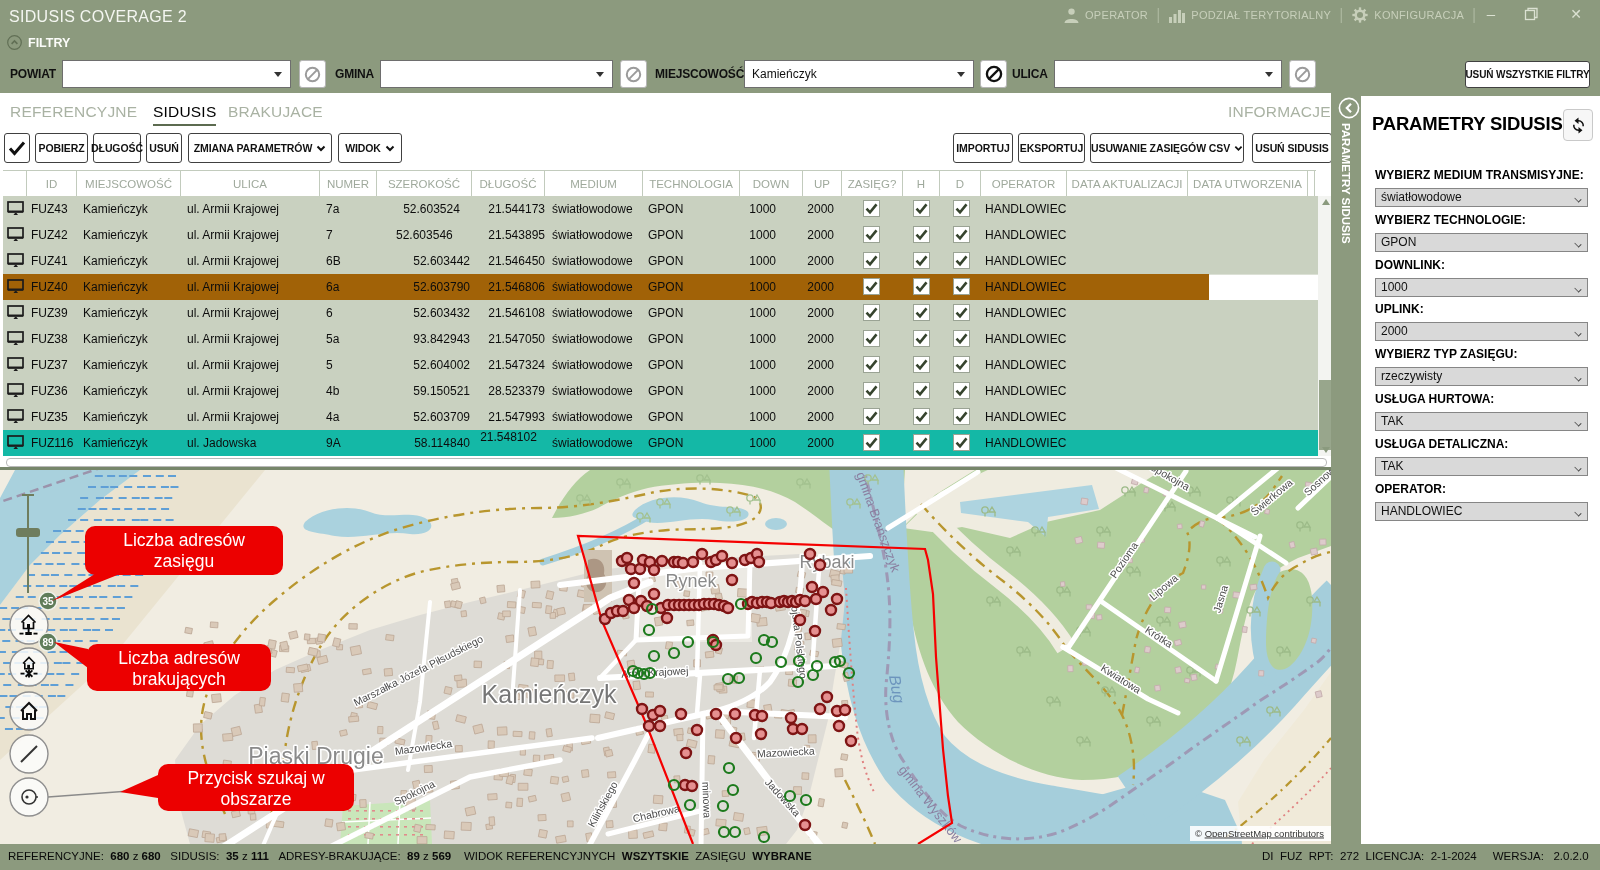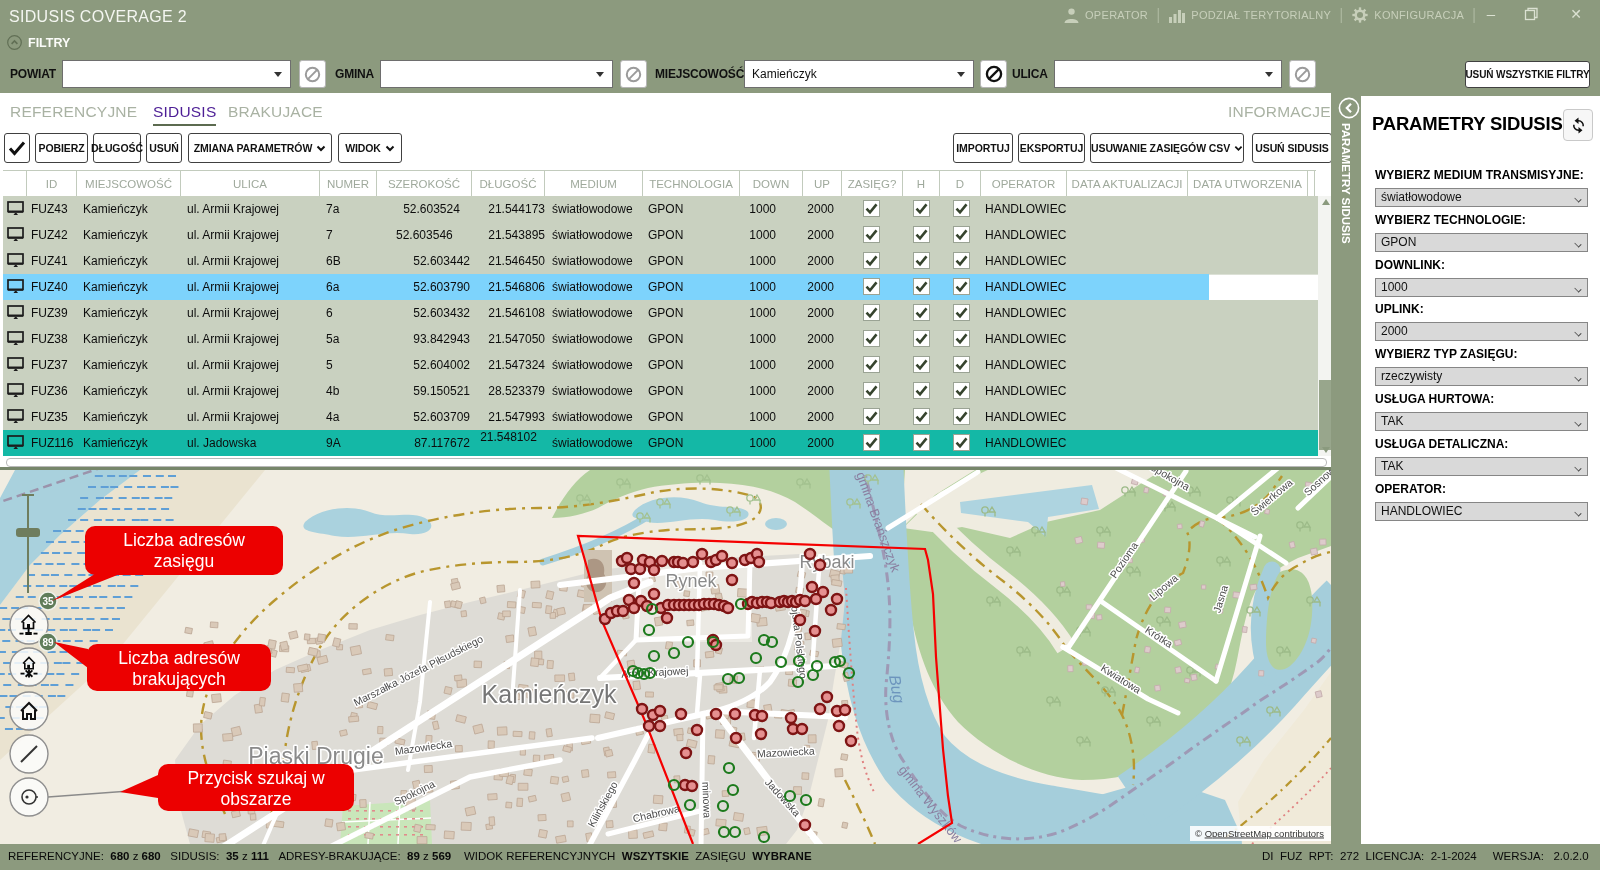--- a/index.html
+++ b/index.html
@@ -107,7 +107,7 @@
 <div class="abs" style="left:0px;top:93px;width:1331px;height:374px;background:#fff"></div>
 
 <div class="tab" style="left:10px;top:103px">REFERENCYJNE</div>
-<div class="tab" style="left:153px;top:103px;color:#4c1d95;border-bottom:2px solid #5c6b50;padding-bottom:3px">SIDUSIS</div>
+<div class="tab" style="left:153px;top:103px;color:#000000;border-bottom:2px solid #5c6b50;padding-bottom:3px">SIDUSIS</div>
 <div class="tab" style="left:228px;top:103px">BRAKUJACE</div>
 <div class="tab" style="left:1228px;top:103px">INFORMACJE</div>
 

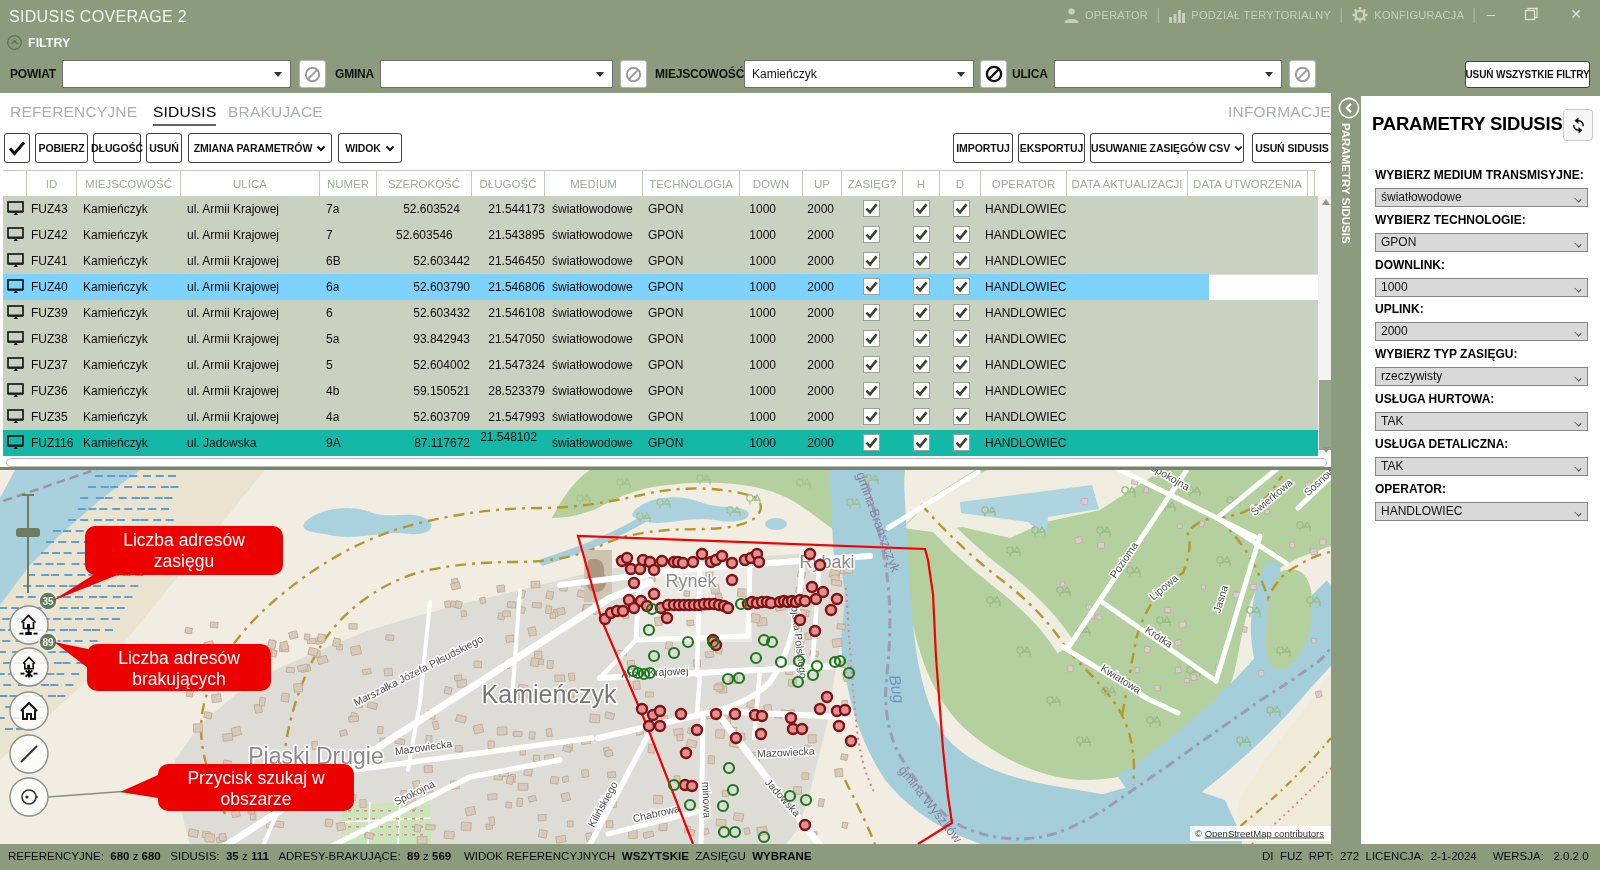--- a/index.html
+++ b/index.html
@@ -244,7 +244,7 @@
       </svg>
       <div class="cell" style="left:985px;top:6px">HANDLOWIEC</div>
     </div>
-    <div class="abs" style="left:0;top:78px;width:1209px;height:26px;background:#7dd3fc;border-bottom:1px solid rgba(255,255,255,0.35)">
+    <div class="abs" style="left:0;top:78px;width:1209px;height:26px;background:#a16207;border-bottom:1px solid rgba(255,255,255,0.35)">
       <svg style="position:absolute;left:7px;top:5px" width="17" height="15" viewBox="0 0 17 15">
         <rect x="1" y="1" width="15" height="9.5" fill="none" stroke="#1c1c1c" stroke-width="1.7"></rect>
         <line x1="1" y1="10.8" x2="16" y2="10.8" stroke="#1c1c1c" stroke-width="2"></line>

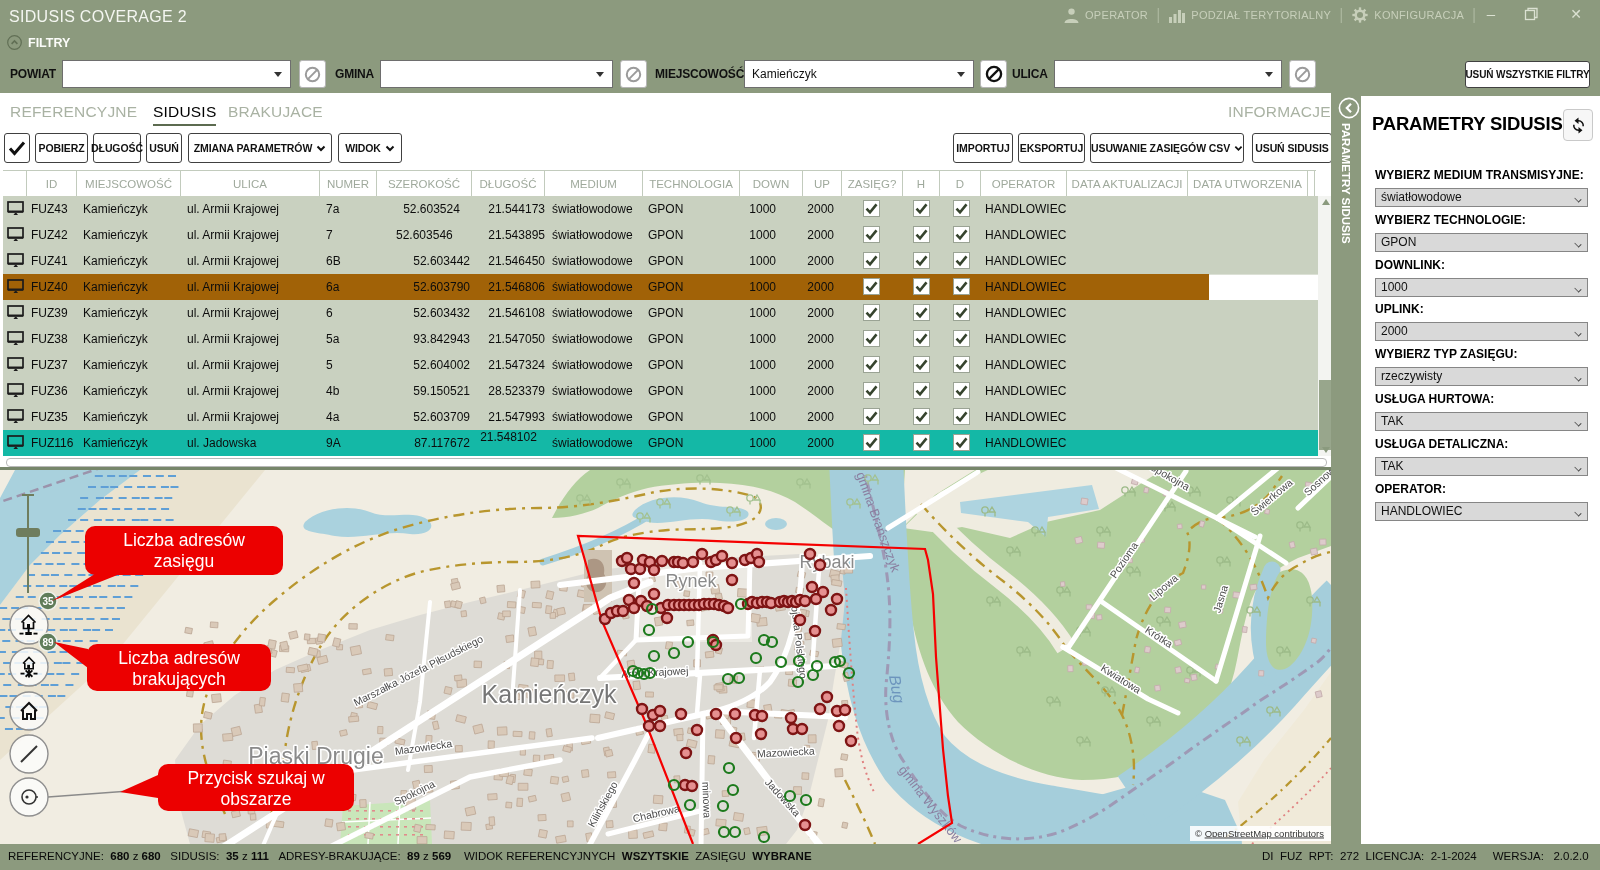--- a/index.html
+++ b/index.html
@@ -434,7 +434,7 @@
       <div class="cell" style="left:83px;top:6px">Kamieńczyk</div>
       <div class="cell" style="left:187px;top:6px">ul. Jadowska</div>
       <div class="cell" style="left:326px;top:6px">9A</div>
-      <div class="cell" style="left:377px;top:6px;width:93px;text-align:right">87.117672</div>
+      <div class="cell" style="left:377px;top:6px;width:93px;text-align:right">58.114840</div>
       <div class="cell" style="left:472px;top:0;width:73px;text-align:center">21.548102</div>
       <div class="cell" style="left:552px;top:6px">światłowodowe</div>
       <div class="cell" style="left:648px;top:6px">GPON</div>

